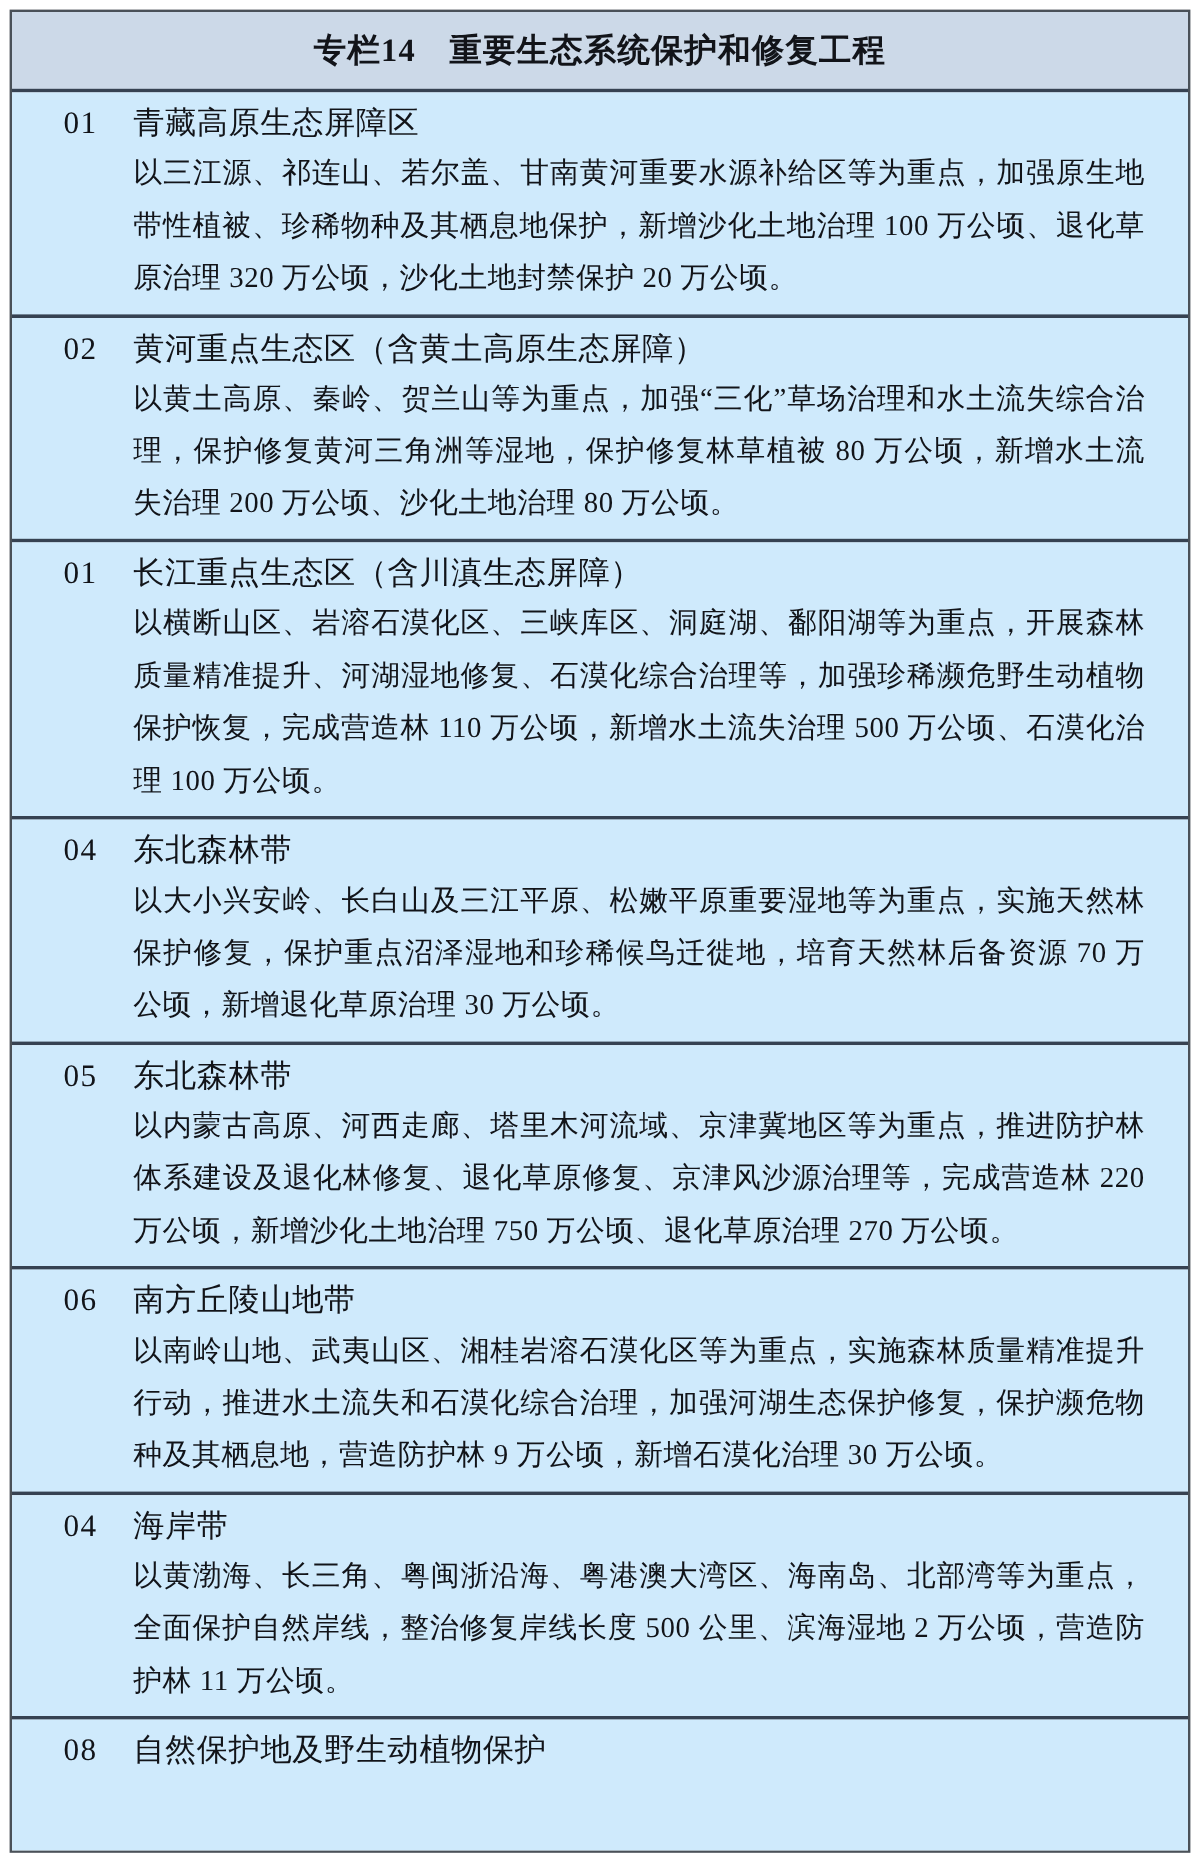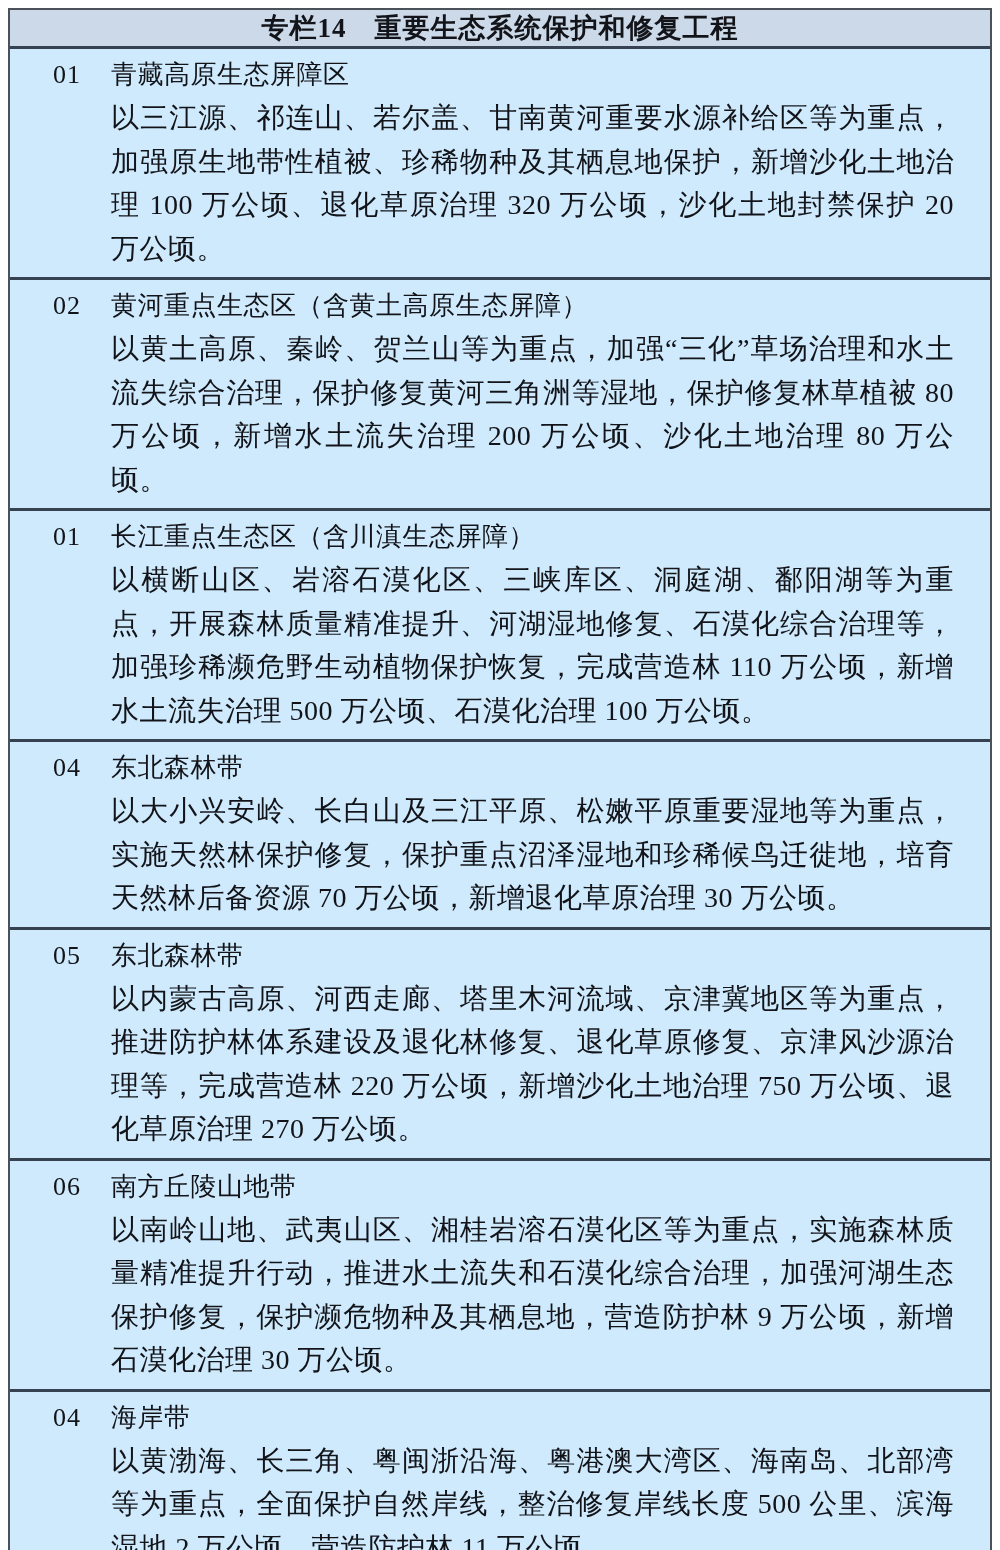--- a/index.html
+++ b/index.html
@@ -27,7 +27,7 @@
     box-sizing: border-box;
     background: var(--header-bg, #ccd9e8);
     border-bottom: 3px solid var(--divider-color, #364252);
-    height: 39px;
+    height: 67px;
     display: flex;
     align-items: center;
     justify-content: center;

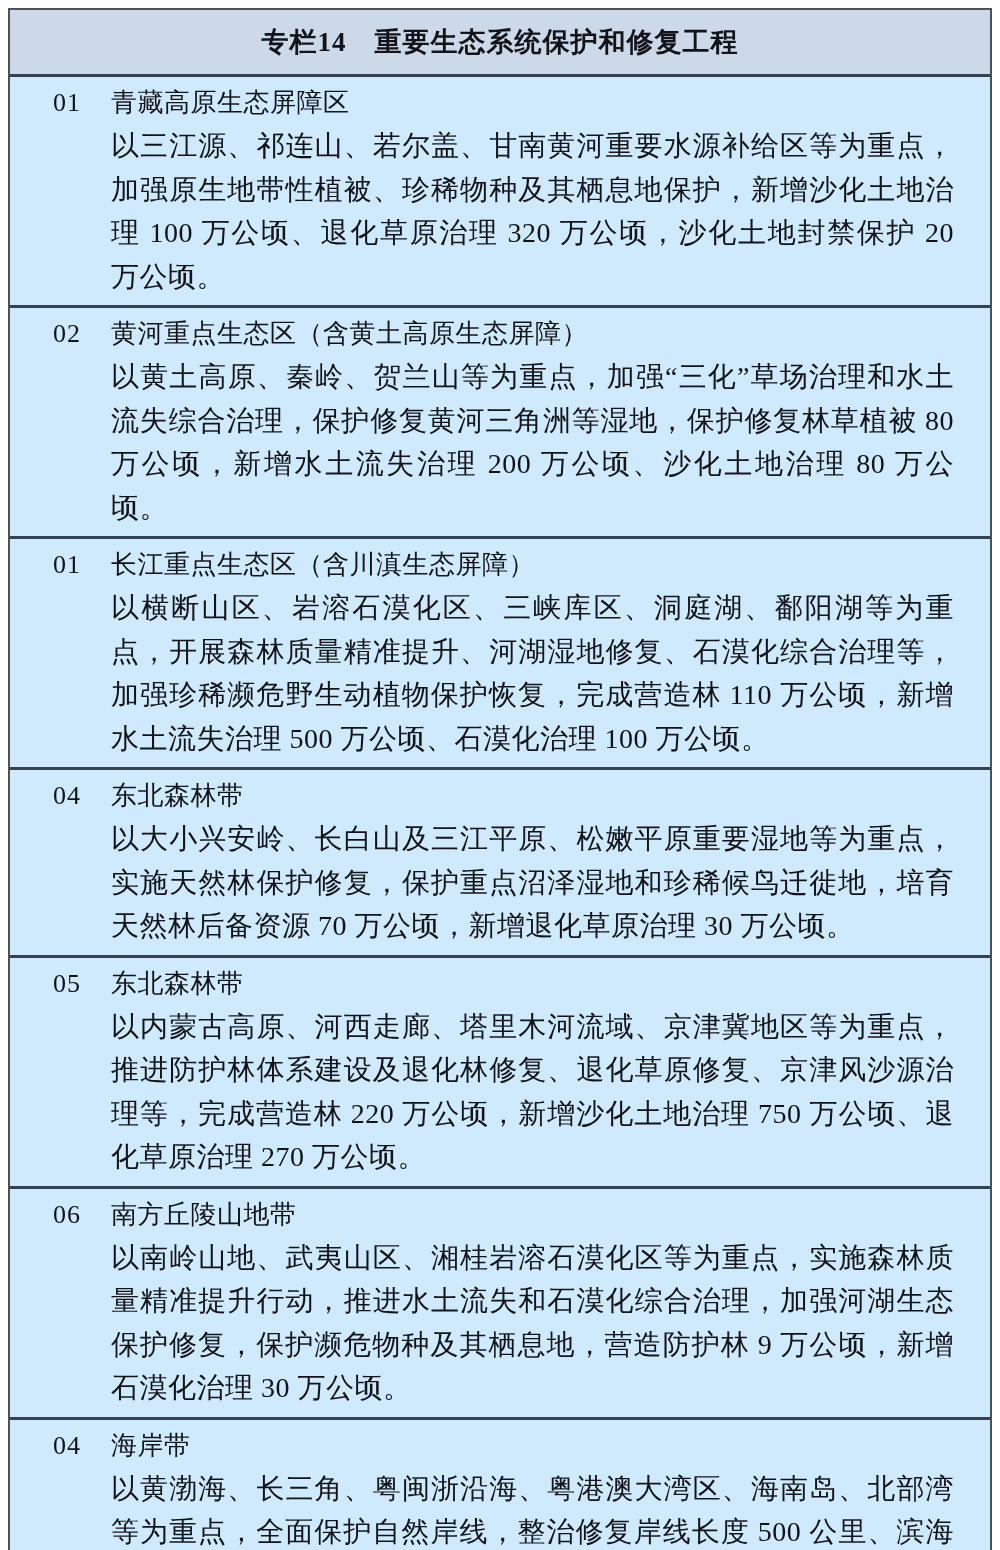--- a/index.html
+++ b/index.html
@@ -63,7 +63,7 @@
   }
   .sec-body {
     margin-left: 58px;
-    font-size: 28px;
+    font-size: 24px;
     line-height: 43.5px;
     text-align: justify;
     text-justify: inter-character;

